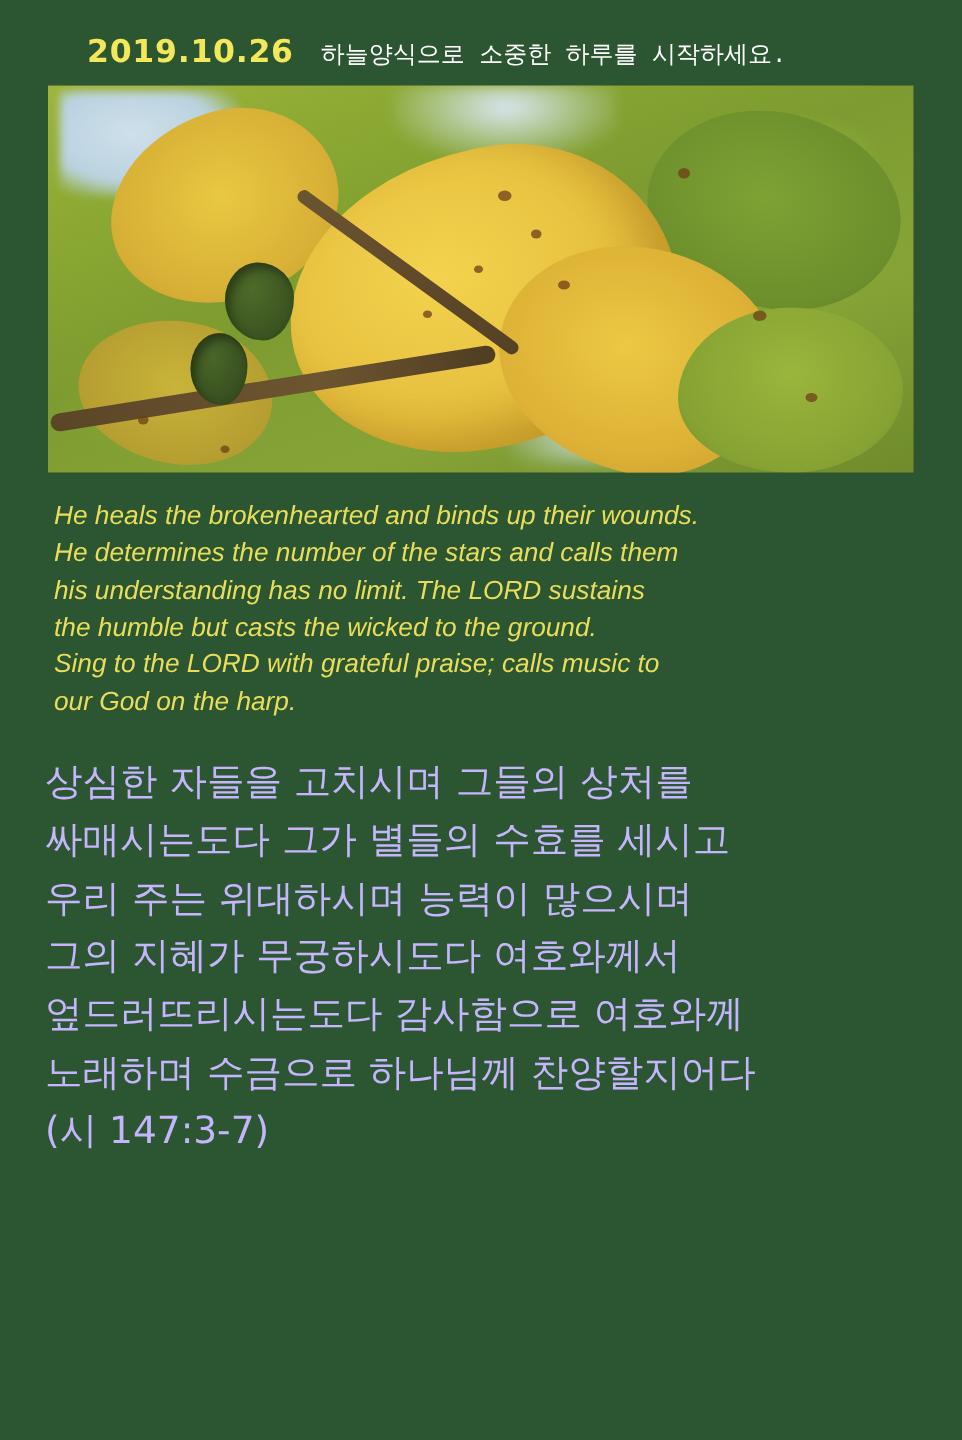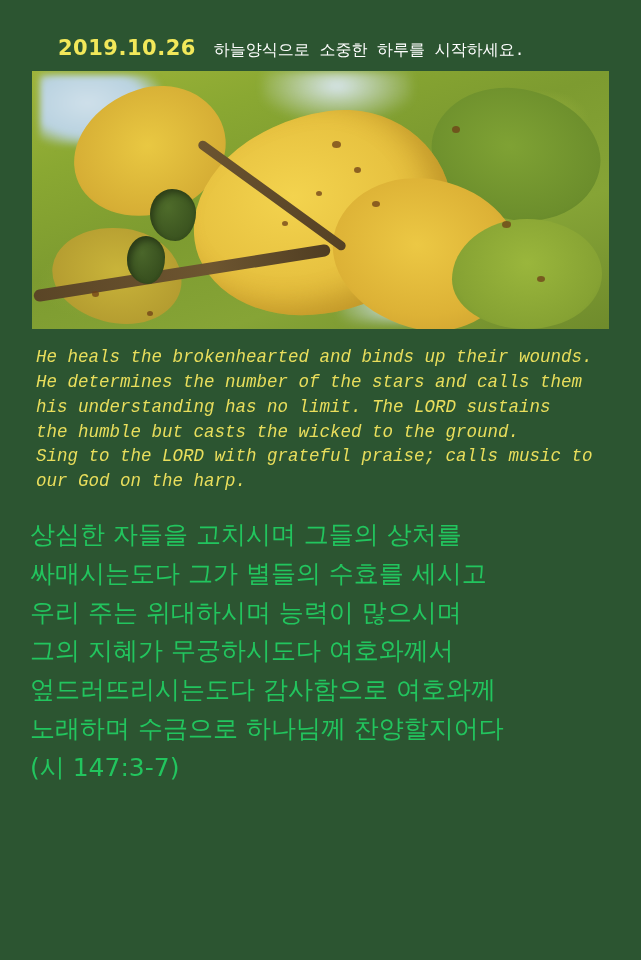--- a/index.html
+++ b/index.html
@@ -23,7 +23,7 @@
   .header {
     display: flex;
     align-items: baseline;
-    padding: 36px 0 10px 58px;
+    padding: 22px 0 10px 58px;
   }
   .header-date {
     color: #f2e85a;

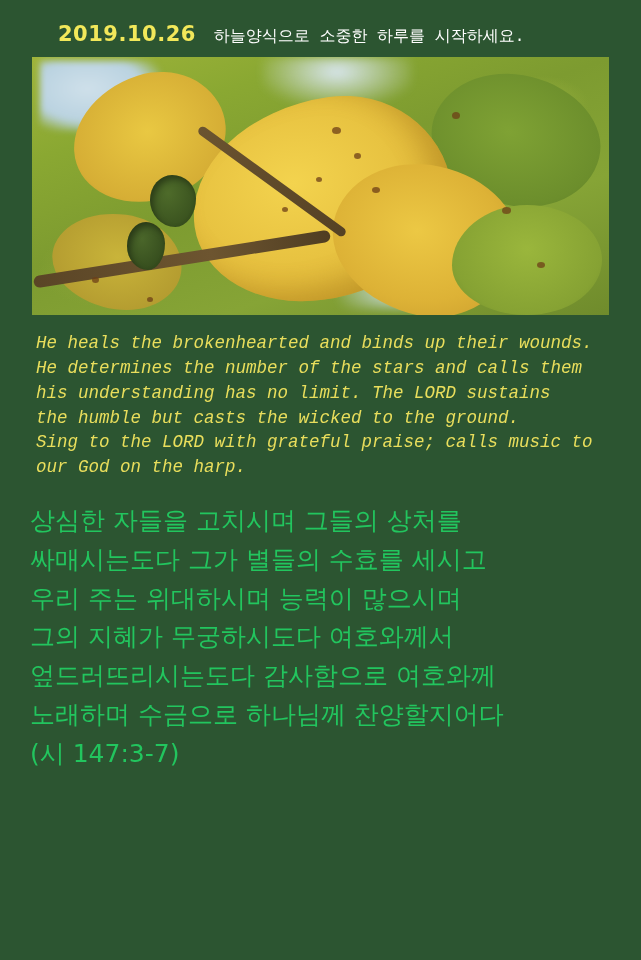--- a/index.html
+++ b/index.html
@@ -169,7 +169,7 @@
   
   .verse-en {
     color: #e9de5c;
-    font-family: Liberation Mono, monospace;
+    font-family: Liberation Sans, sans-serif;
     font-style: italic;
     font-size: 17.5px;
     line-height: 1.42;

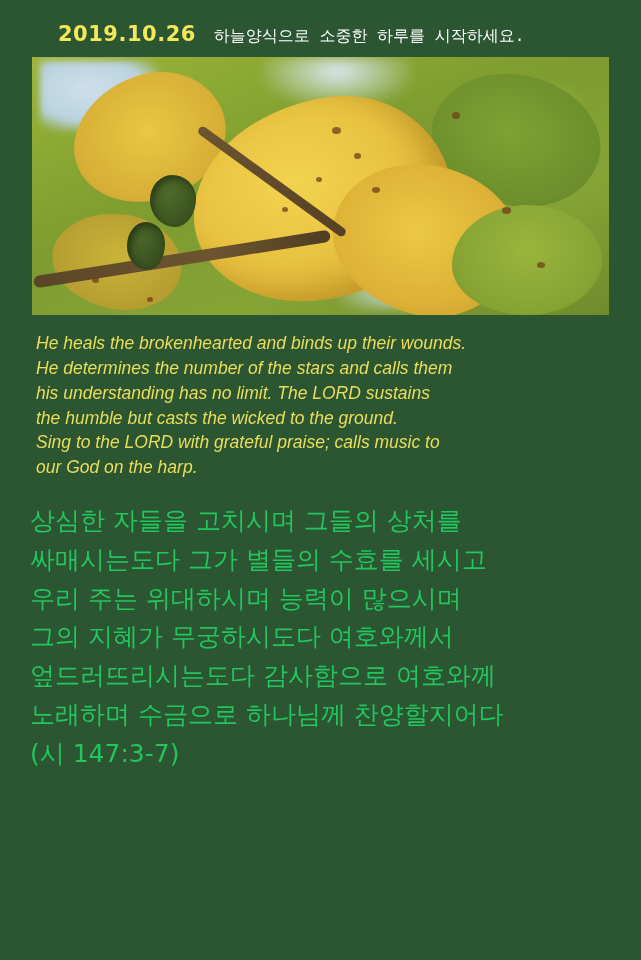--- a/index.html
+++ b/index.html
@@ -181,7 +181,7 @@
 
   
   .verse-ko {
-    color: #22c55e;
+    color: #c4b5fd;
     font-family: "DejaVu Sans", "Liberation Sans", sans-serif;
     font-size: 25px;
     line-height: 1.55;

